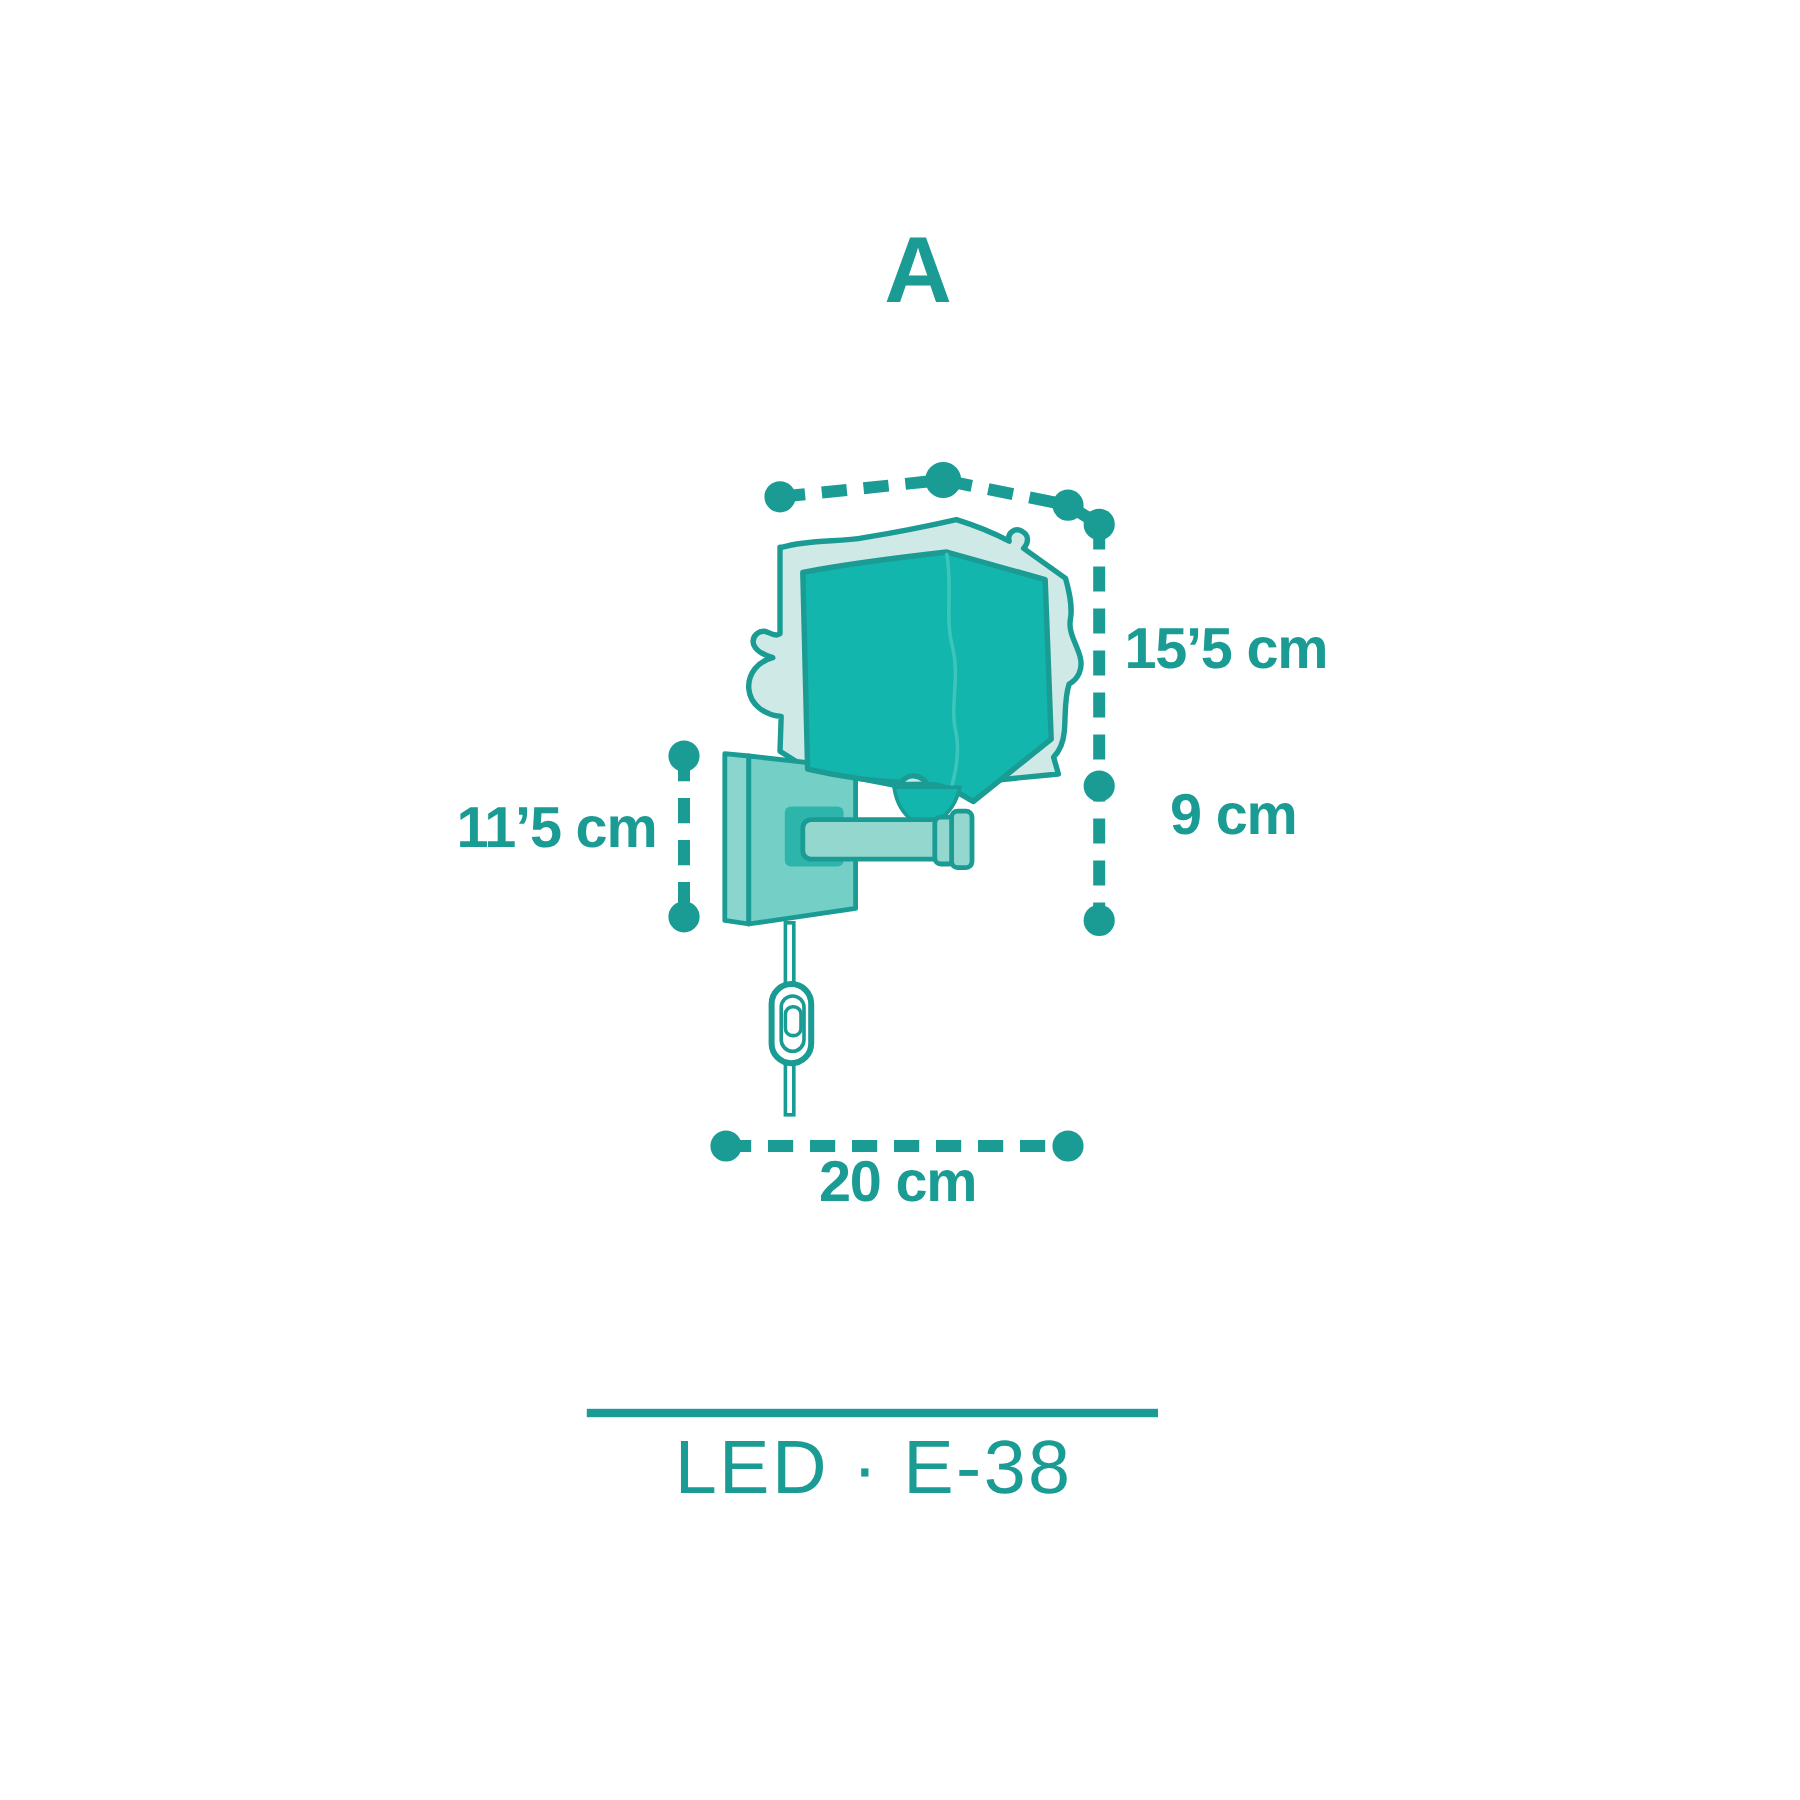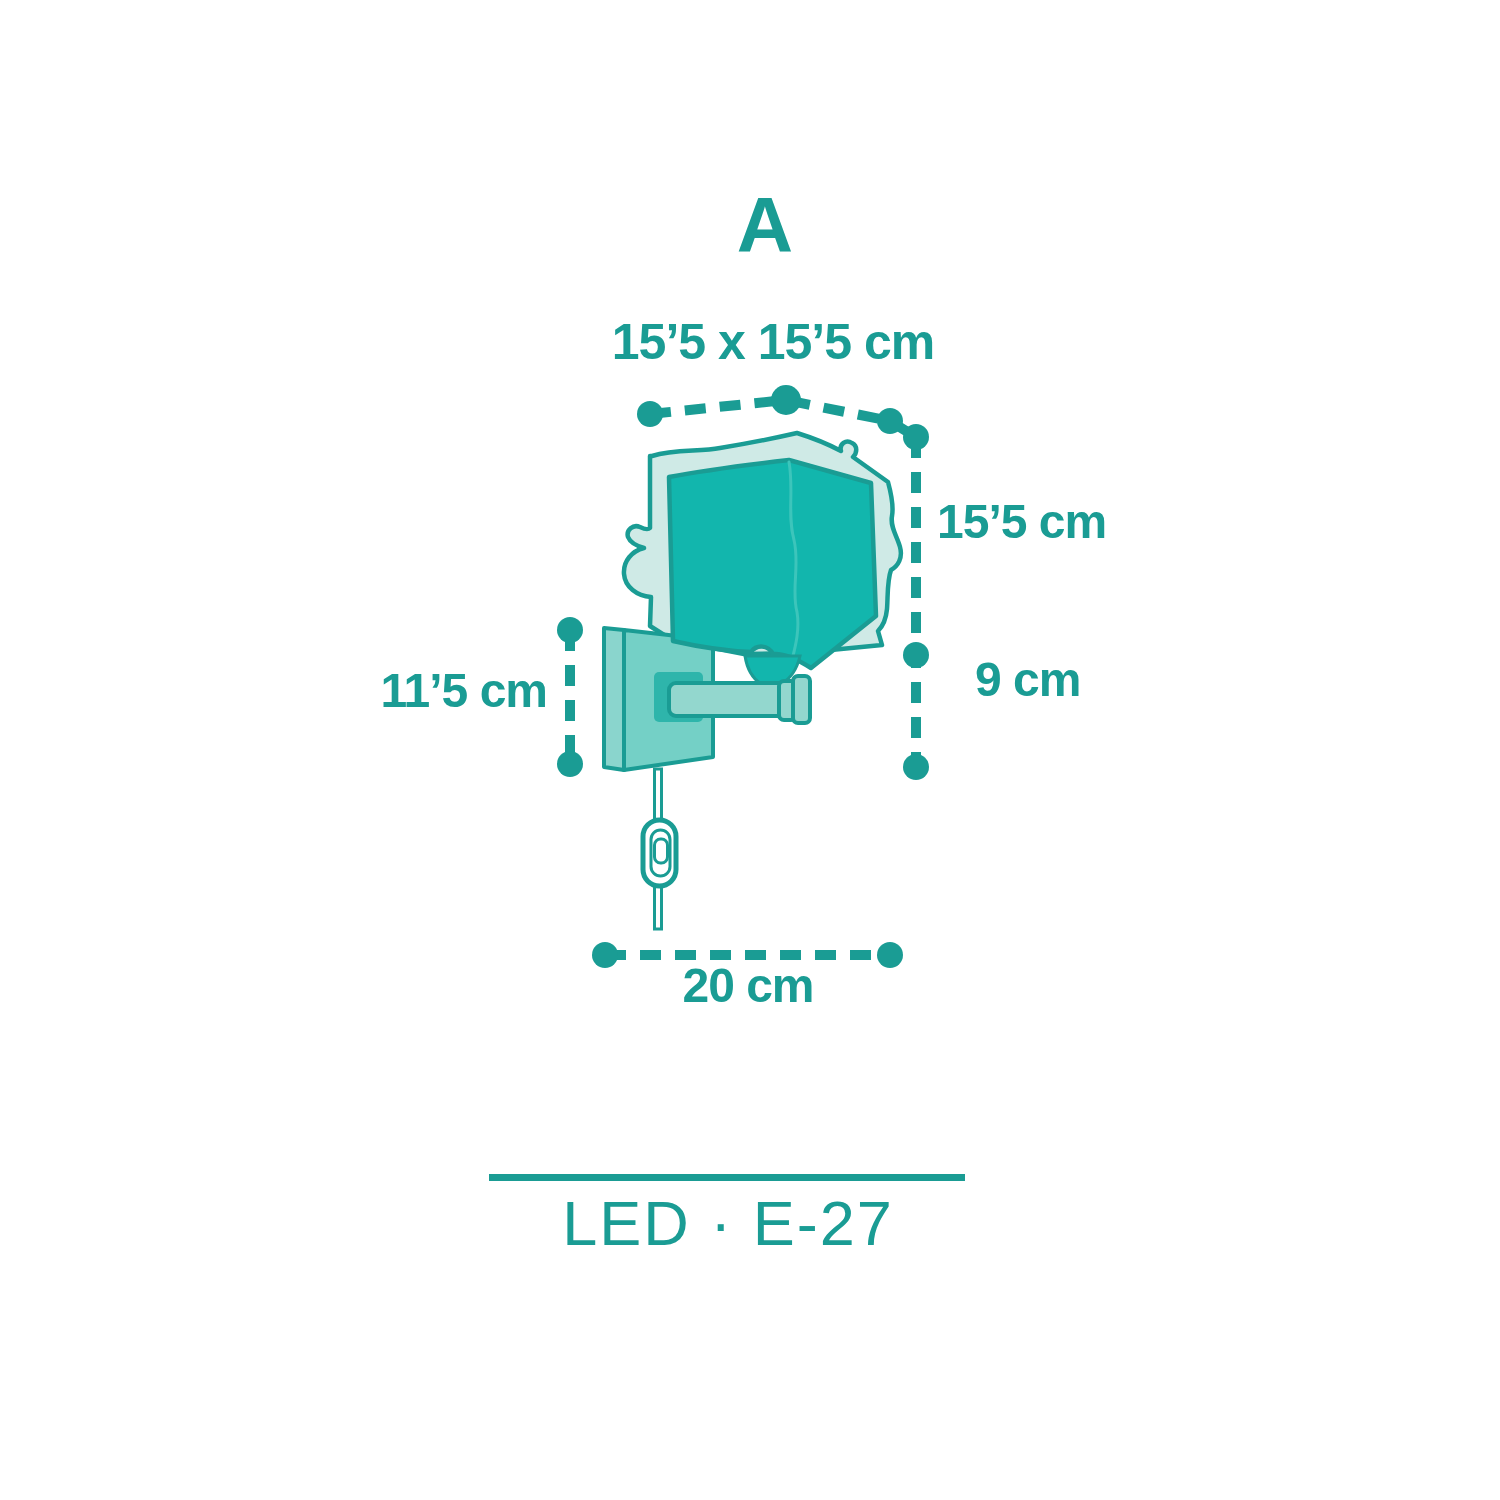--- a/index.html
+++ b/index.html
@@ -136,7 +136,6 @@
 
   <div class="label panel-label">A</div>
 
-  <div class="label dim dim-top">15’5 x 15’5 cm</div>
 
   <div class="label dim dim-height">15’5 cm</div>
 

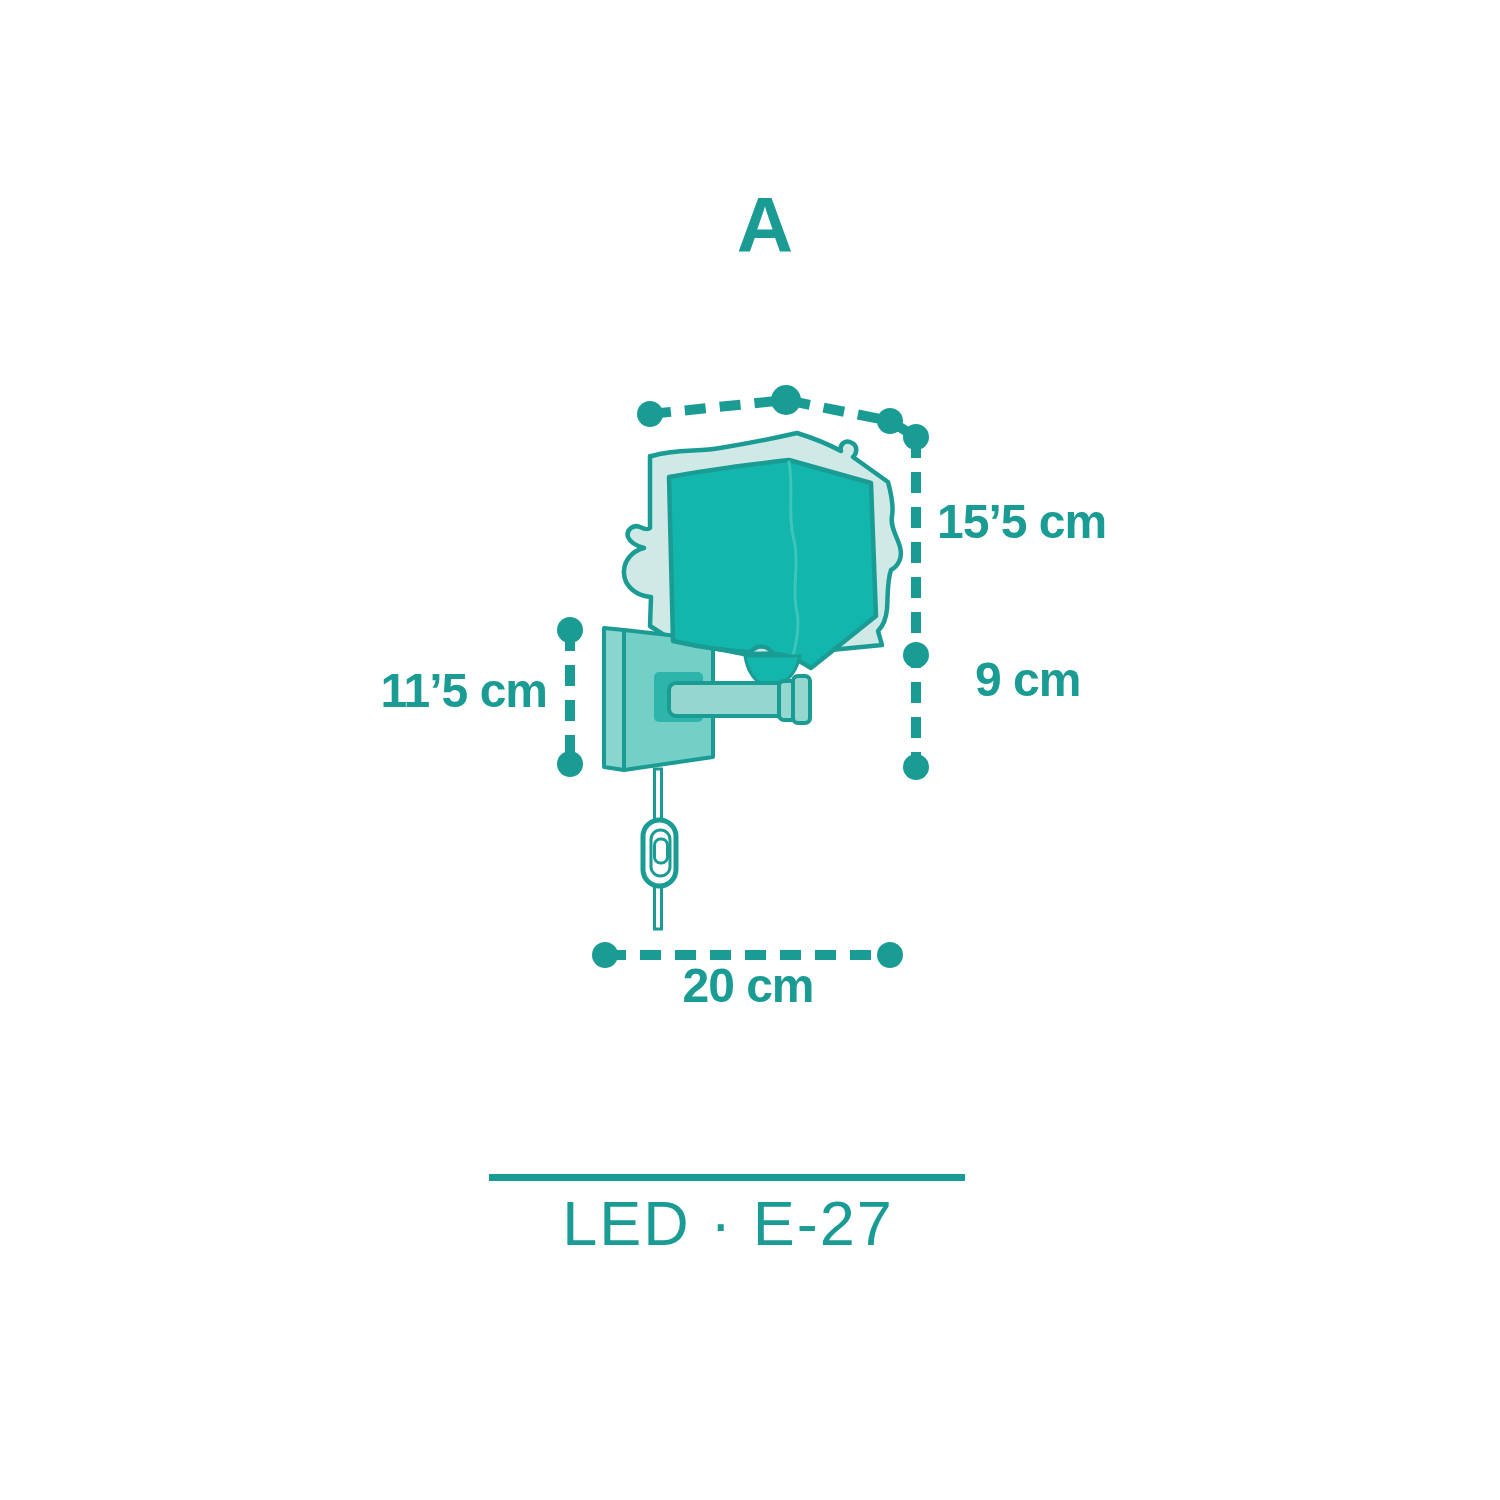--- a/index.html
+++ b/index.html
@@ -23,7 +23,7 @@
   .dim{font-weight:700;font-size:48px;letter-spacing:-1px;}
   .panel-label{left:765px;top:186px;transform:translateX(-50%);font-weight:700;font-size:78px;}
   .dim-top{left:773px;top:317px;transform:translateX(-50%);font-size:50px;}
-  .dim-height{left:937px;top:498px;text-align:center;}
+  .dim-height{left:937px;top:518px;text-align:center;}
   .dim-depth{left:937px;top:656px;margin-left:38px;}
   .dim-mount{right:953px;top:667px;margin-left:15px;}
   .dim-width{left:748px;top:962px;transform:translateX(-50%);}

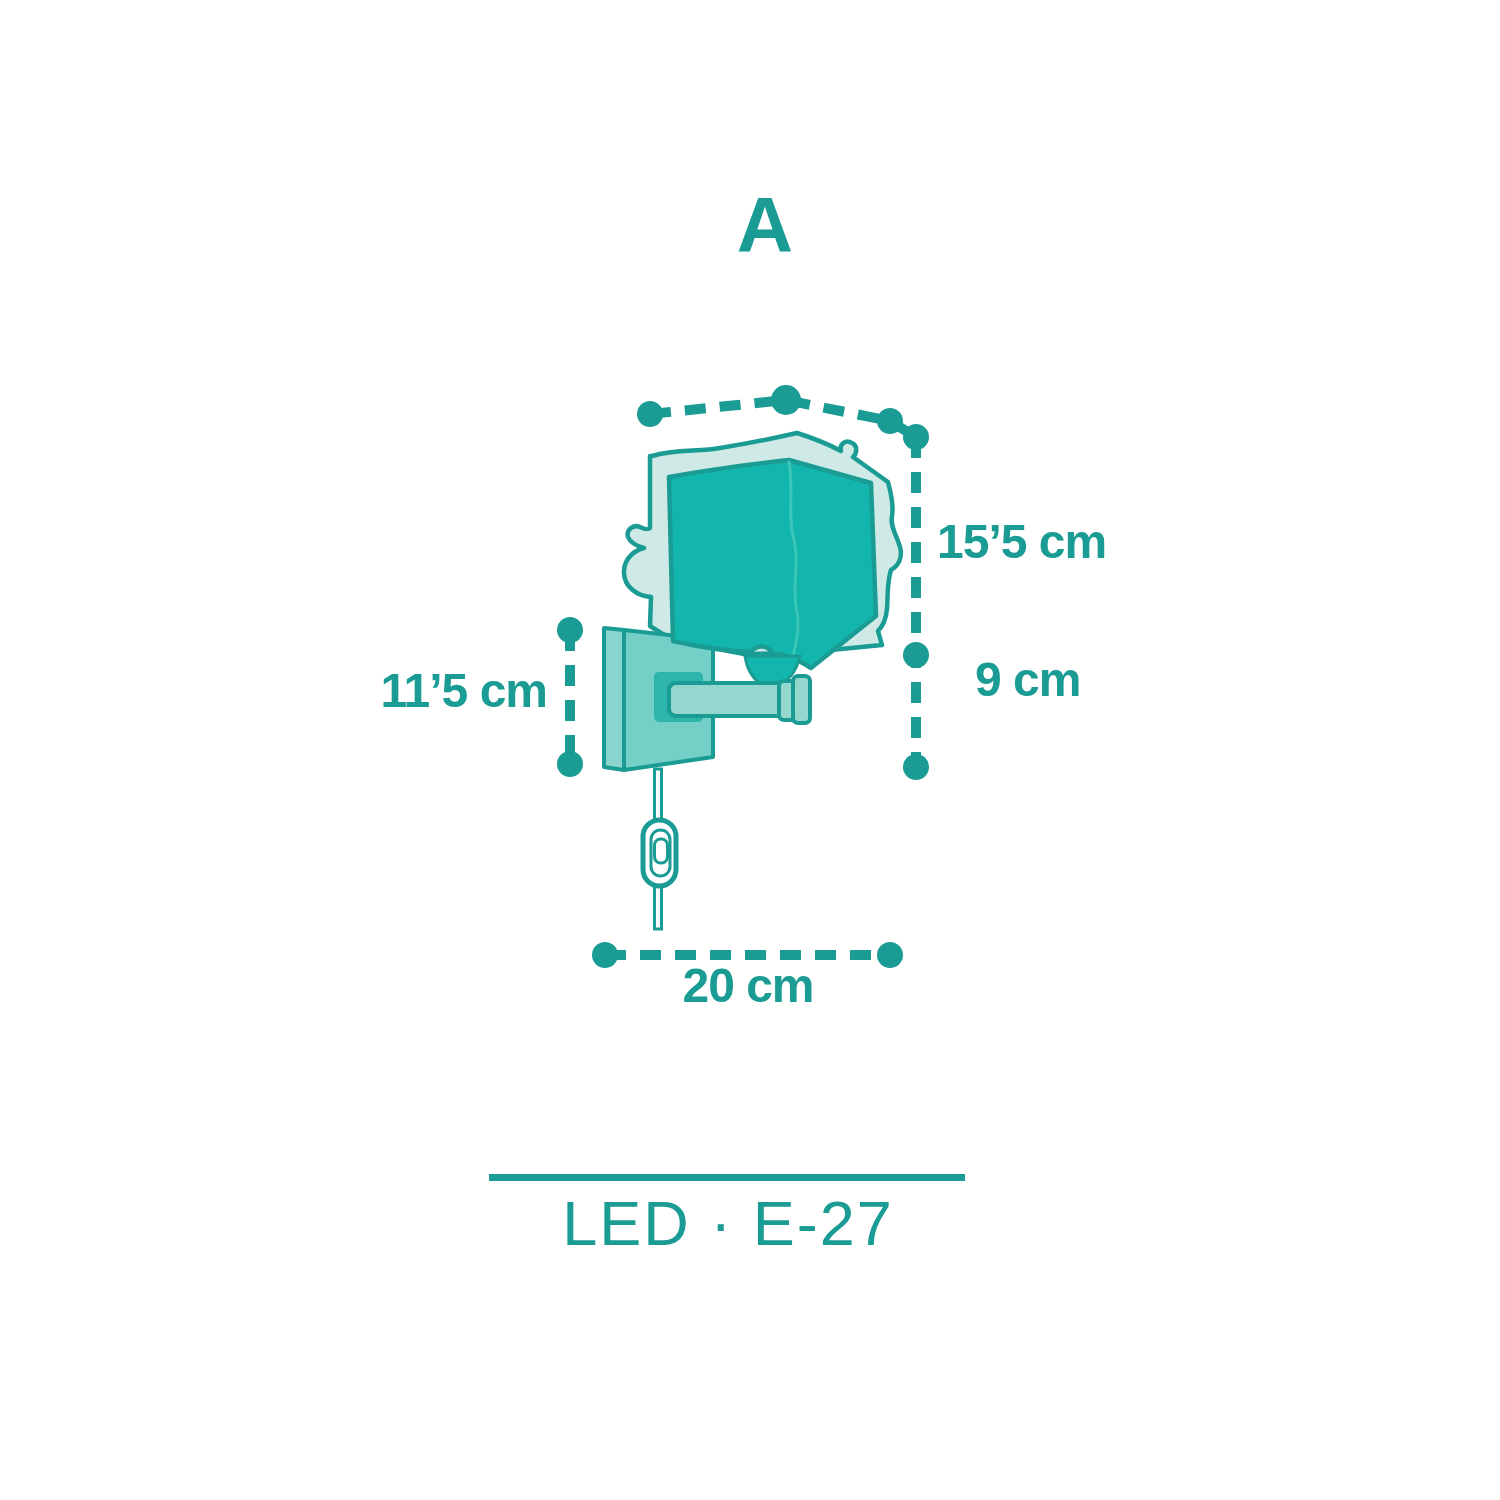--- a/index.html
+++ b/index.html
@@ -148,7 +148,7 @@
 
   <div class="divider"></div>
 
-  <div class="label spec spec-socket">LED · E-27</div>
+  <div class="label spec spec-socket">LED · E-38</div>
 </div>
 
 </body></html>

